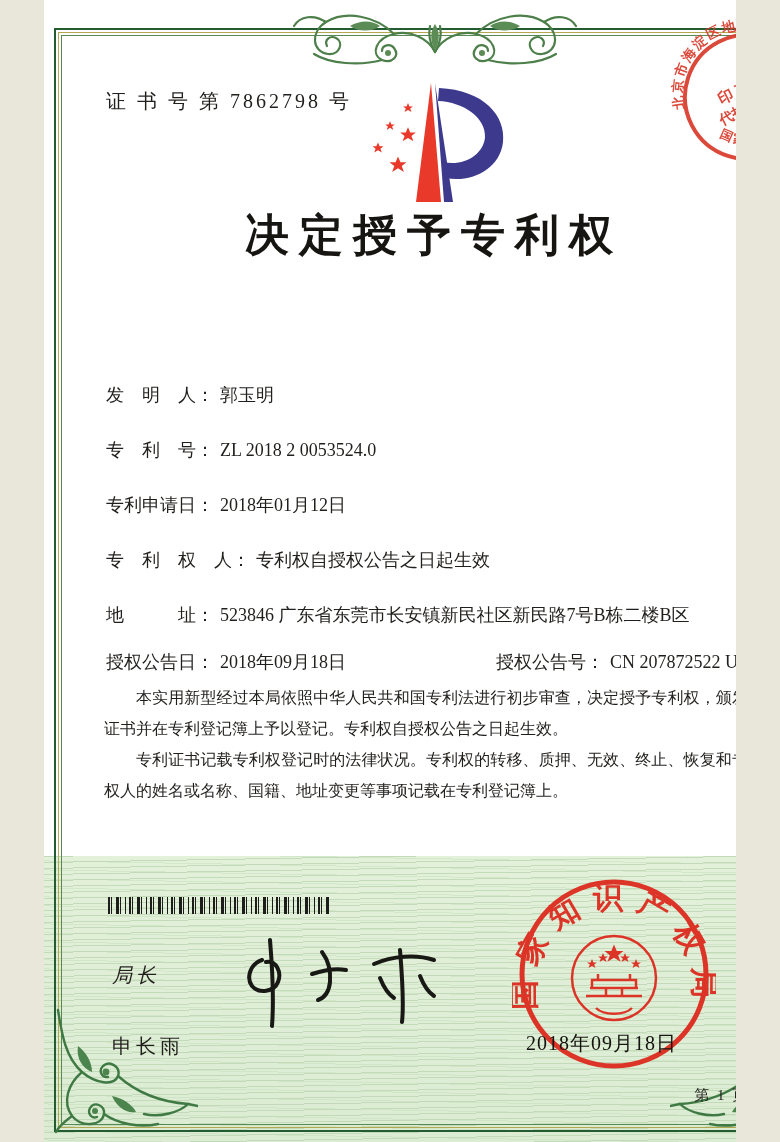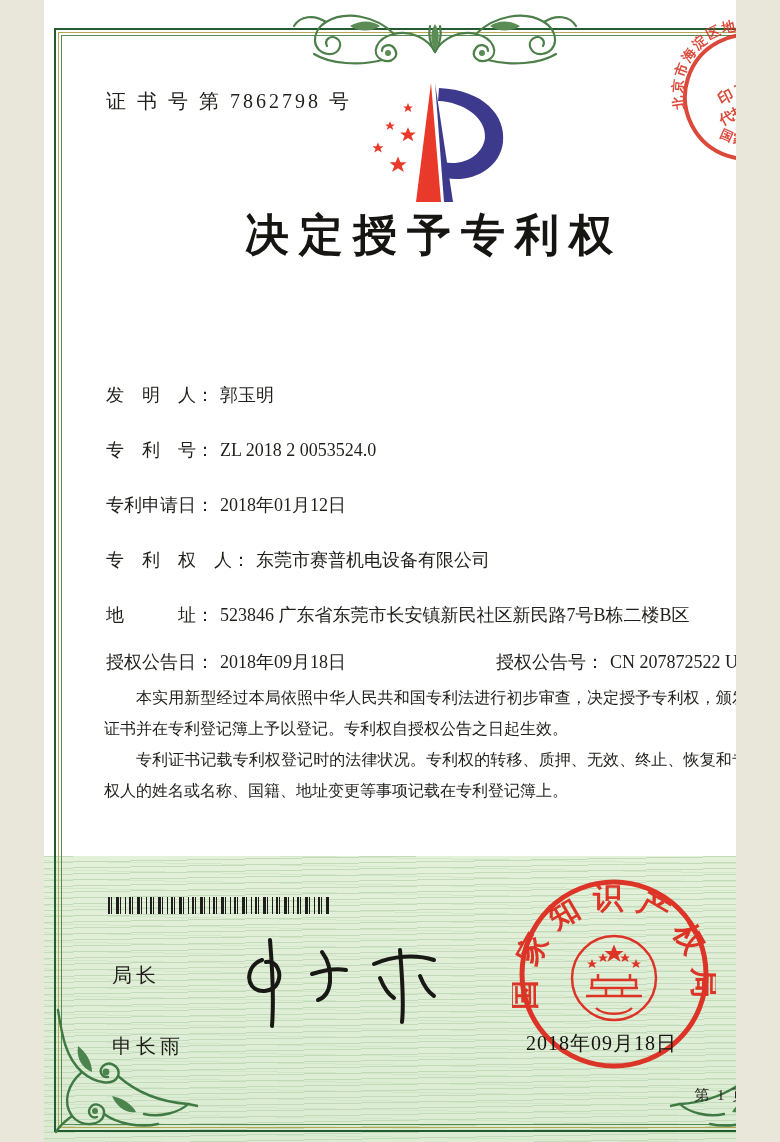--- a/index.html
+++ b/index.html
@@ -162,7 +162,7 @@
     <span>专利申请日：</span><span class="val">2018年01月12日</span>
   </div>
   <div class="abs field-row" style="top:548px">
-    <span>专　利　权　人：</span><span class="val">东莞市赛普机电设备有限公司</span>
+    <span>专　利　权　人：</span><span class="val">专利权自授权公告之日起生效</span>
   </div>
   <div class="abs field-row" id="row-address" style="top:600px">
     <span>地　　　址：</span><span class="val">523846 广东省东莞市长安镇新民社区新民路7号B栋二楼B区</span>

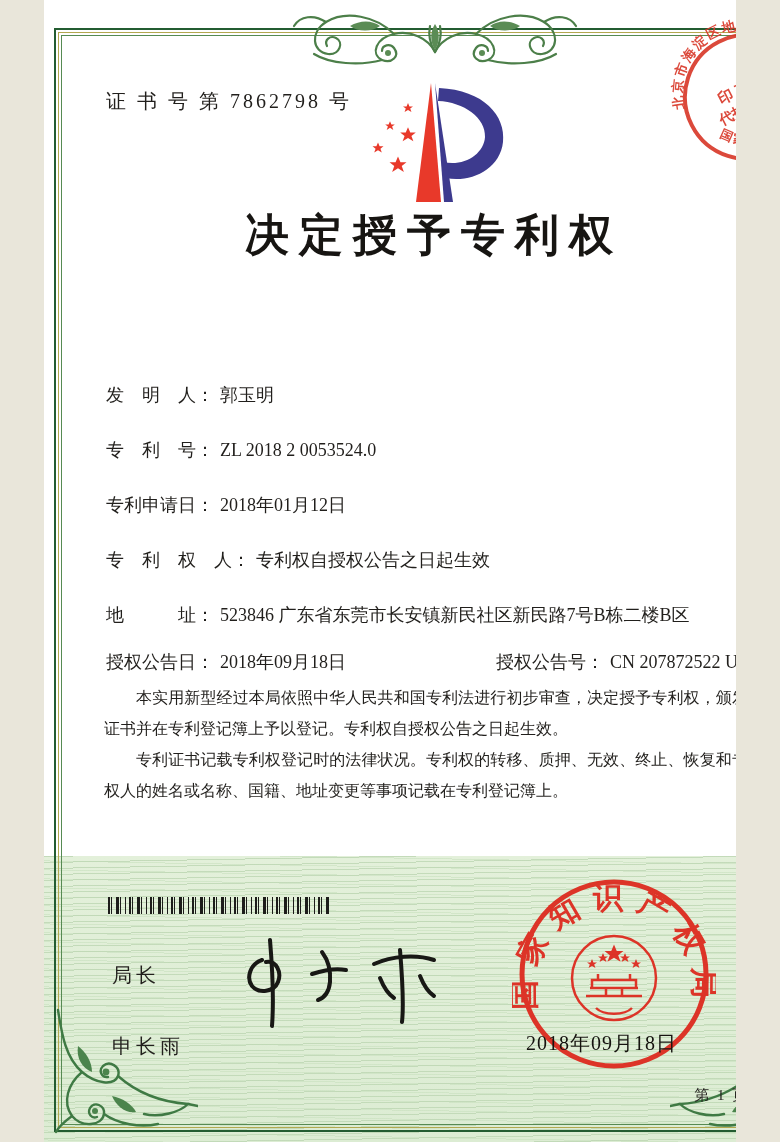--- a/index.html
+++ b/index.html
@@ -40,7 +40,7 @@
         transparent 4px 8px,#1d1d1b 8px 11px,transparent 11px 12px,#1d1d1b 12px 13px,
         transparent 13px 17px,#1d1d1b 17px 18px,transparent 18px 21px);
   }
-  #director-title{left:68px;top:962px;font-size:20px;letter-spacing:4px;}
+  #director-title{left:68px;top:962px;font-size:20px;letter-spacing:4px;font-style:italic;}
   #director-name{left:68px;top:997px;font-size:20px;letter-spacing:4px;margin-top:36px;}
   #signature{left:190px;top:930px;z-index:3;}
   

